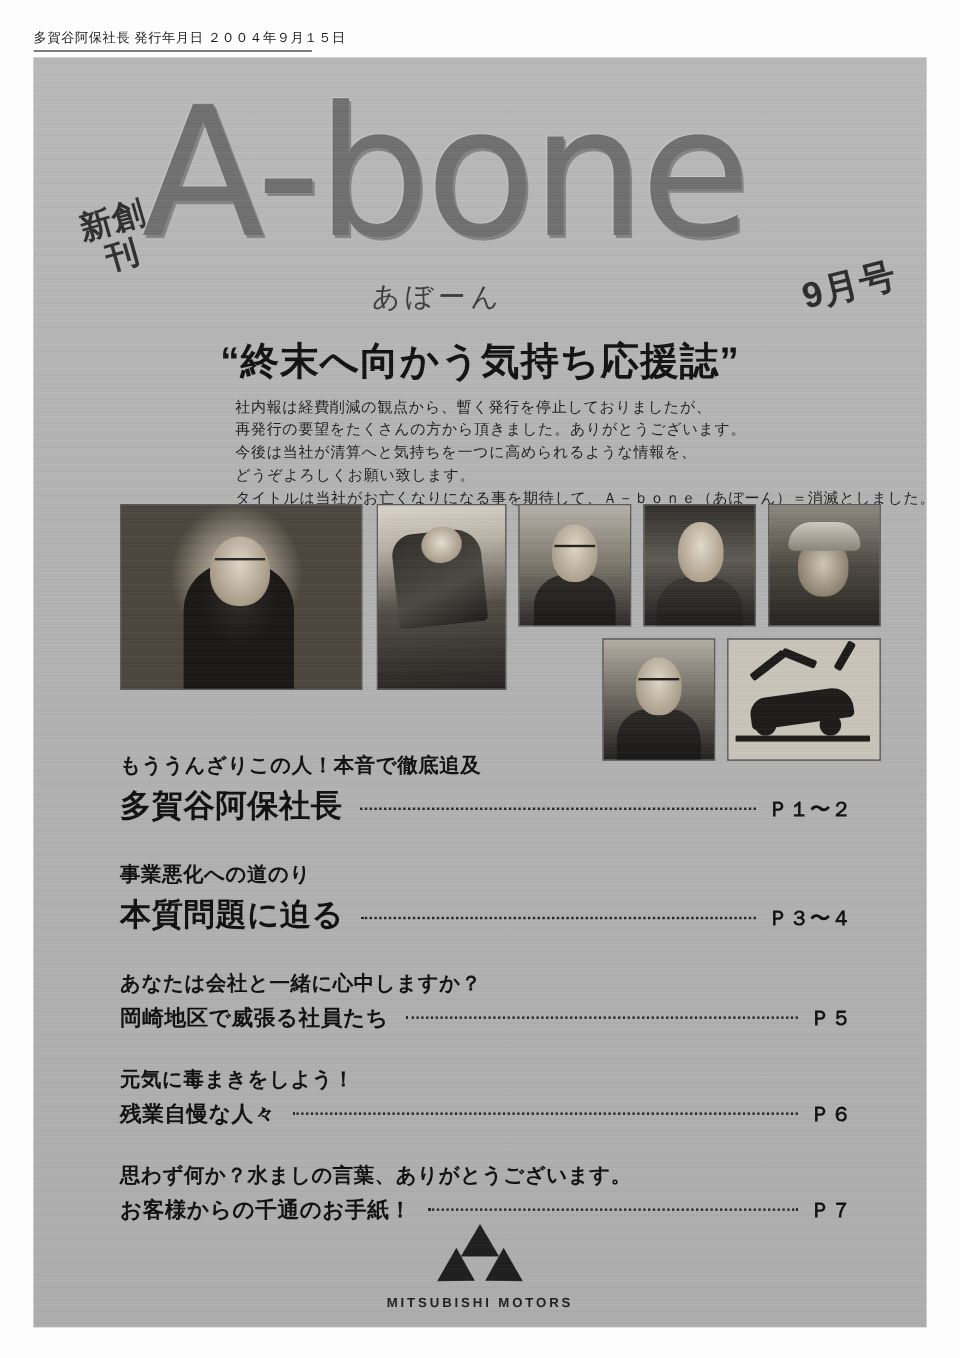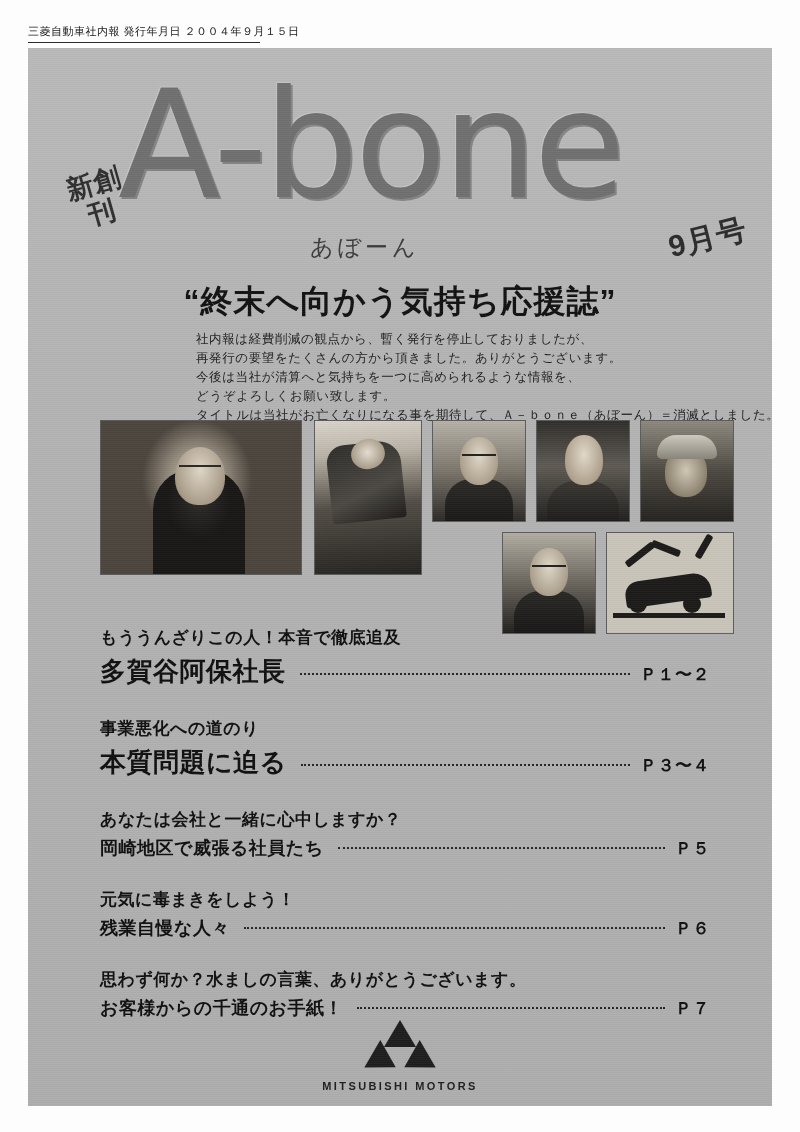--- a/index.html
+++ b/index.html
@@ -361,7 +361,7 @@
 
 <div class="page">
 
-  <div class="masthead-line">三菱自動車社内報  発行年月日  ２００４年９月１５日</div>
+  <div class="masthead-line">多賀谷阿保社長  発行年月日  ２００４年９月１５日</div>
   <div class="masthead-rule"></div>
 
   <div class="poster">

